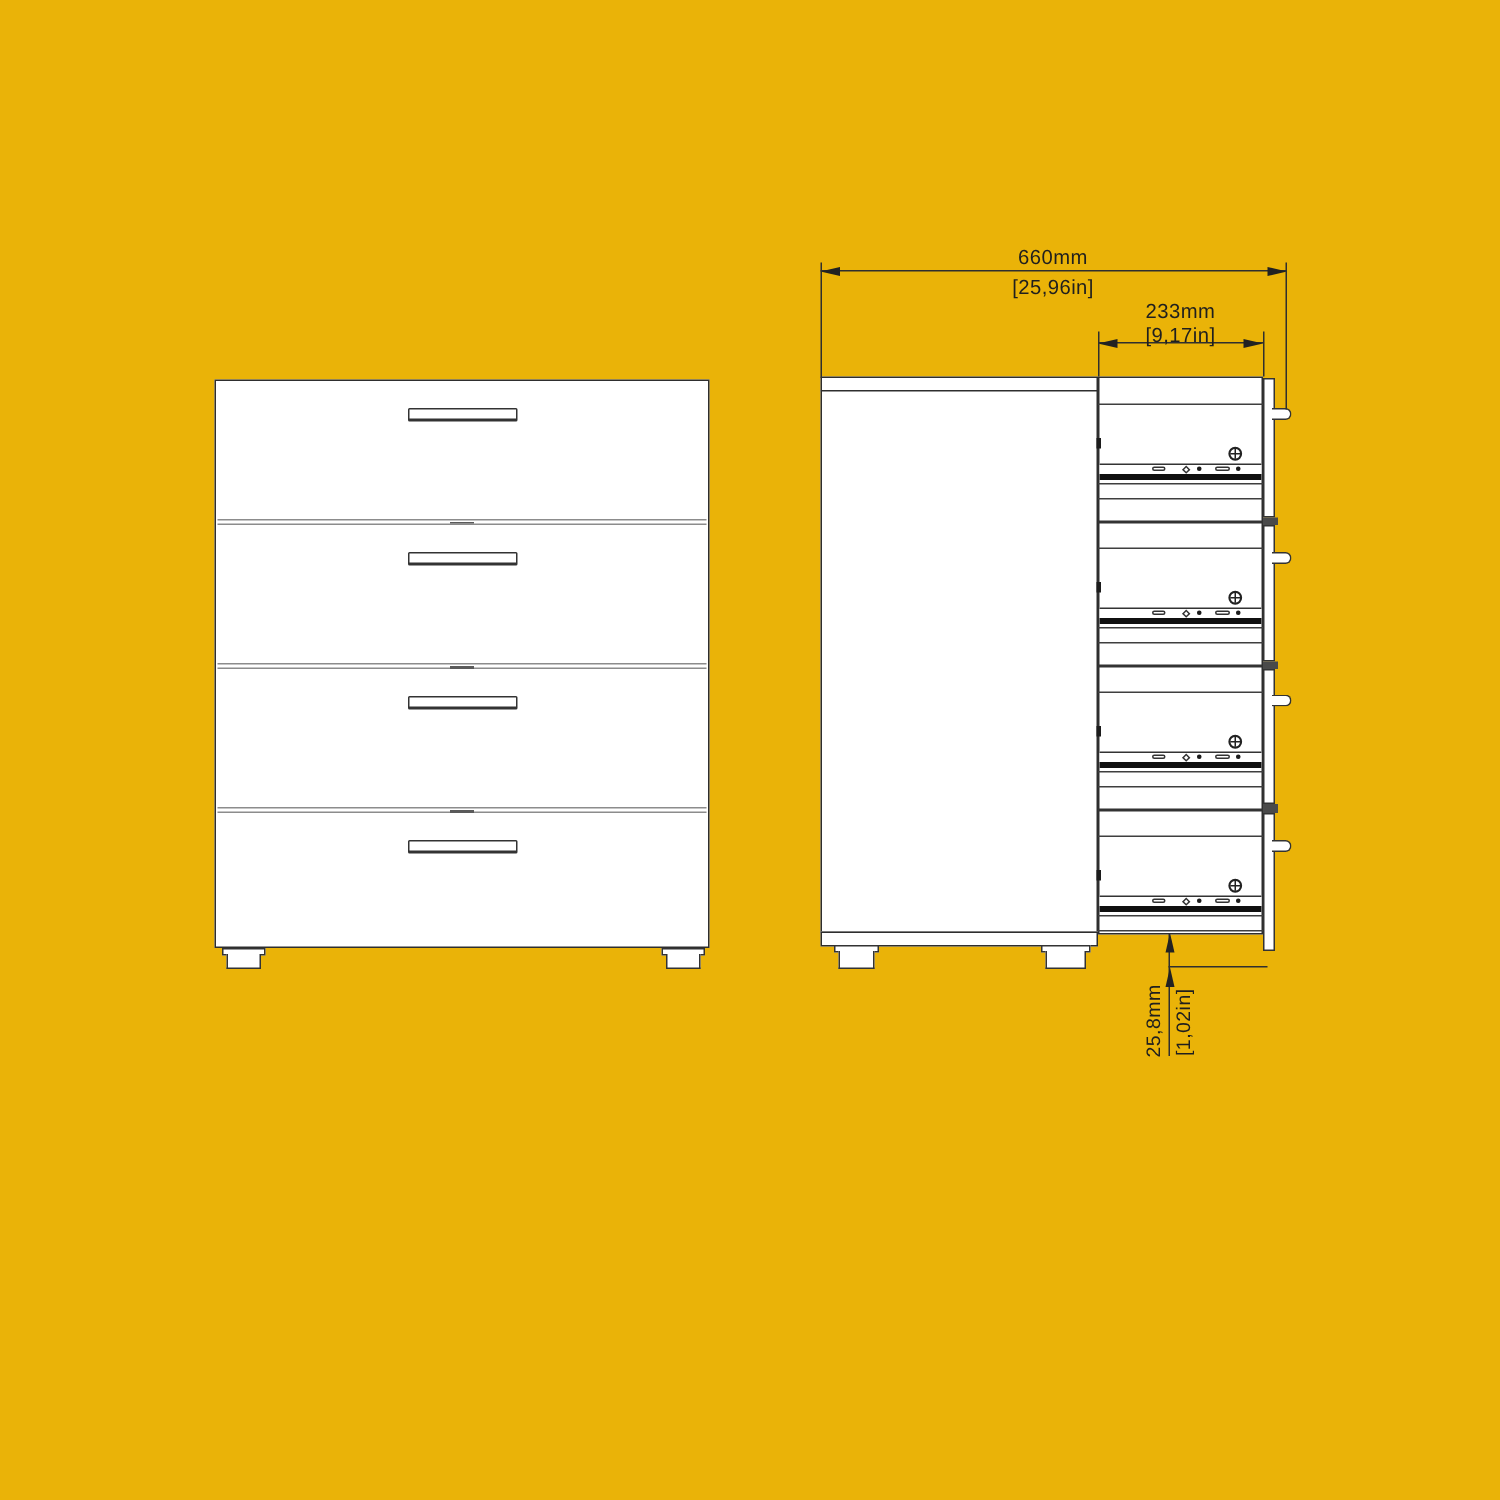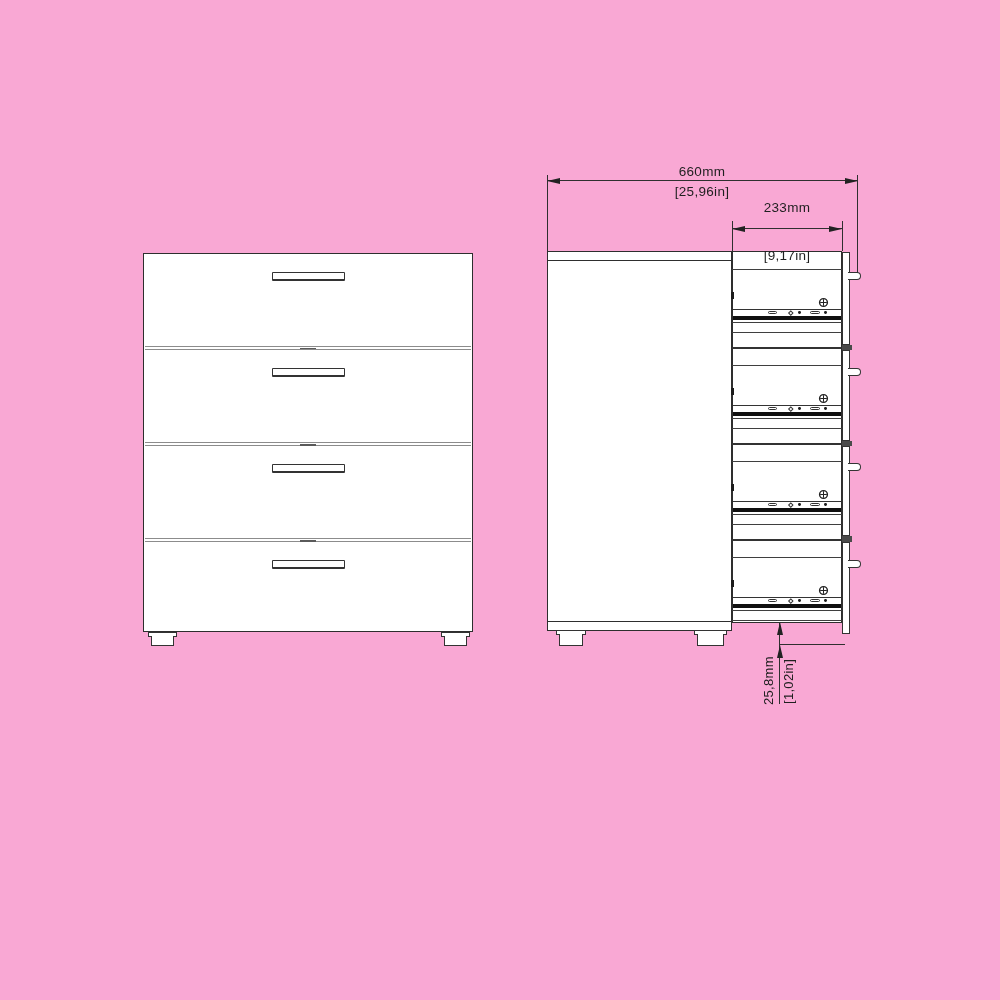--- a/index.html
+++ b/index.html
@@ -3,7 +3,7 @@
 <meta charset="utf-8">
 <style>
   html,body{margin:0;padding:0;background:#fff}
-  #canvas{position:relative;width:1000px;height:1000px;background:#f9a8d4;overflow:hidden;
+  #canvas{position:relative;width:1000px;height:1000px;background:#eab308;overflow:hidden;
           font-family:"Liberation Sans",sans-serif}
   .abs{position:absolute}
   .box{border:1.7px solid #2e2e2e;background:#fff;box-sizing:border-box}

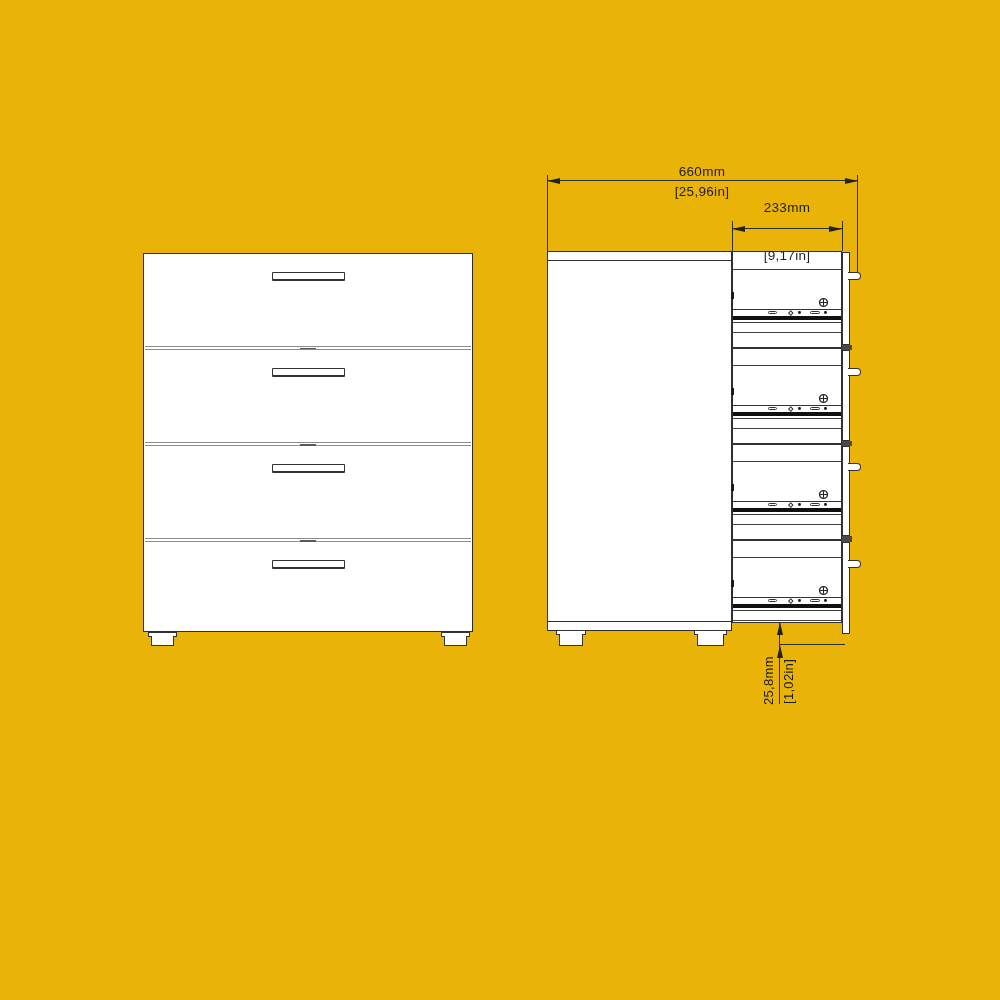--- a/index.html
+++ b/index.html
@@ -190,7 +190,7 @@
     <div class="abs dline" style="left:731.5px;top:221px;width:1.2px;height:30px"></div>
     <div class="abs dline" style="left:841.5px;top:221px;width:1.2px;height:30px"></div>
     <div class="abs dimtext" style="left:732px;top:200px;width:110px">233mm</div>
-    <div class="abs dimtext" style="left:732px;top:248px;width:110px">[9,17in]</div>
+    <div class="abs dimtext" style="left:732px;top:216px;width:110px">[9,17in]</div>
   </div>
 
   <div>

